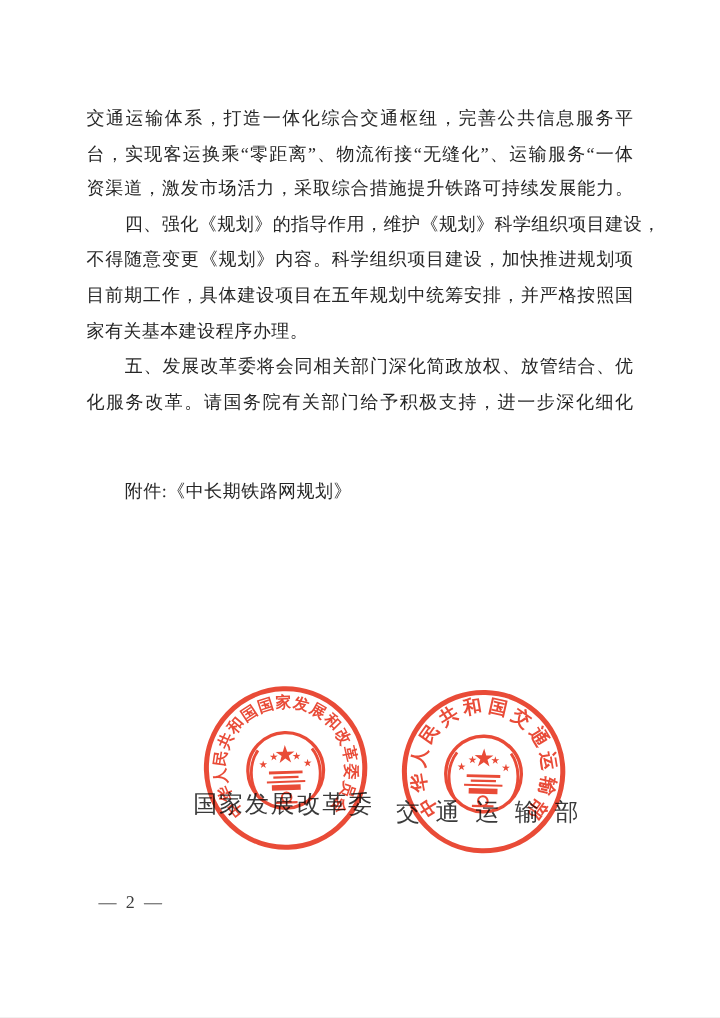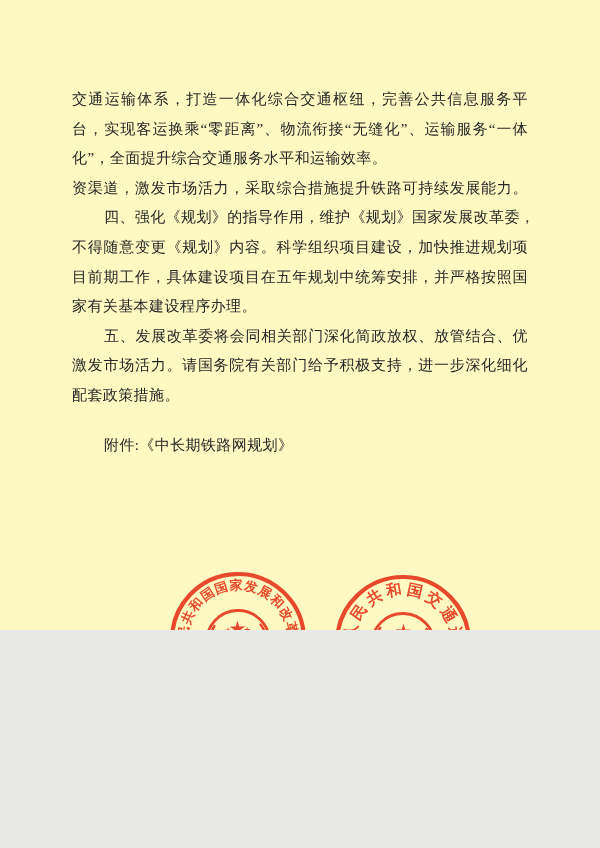--- a/index.html
+++ b/index.html
@@ -6,9 +6,9 @@
   .page {
     position: relative;
     width: 600px;
-    height: 630px;
+    height: 848px;
     margin: 0 auto;
-    background: #fef9c3;
+    background: #ffffff;
     overflow: hidden;
     font-family: "Liberation Serif", "DejaVu Serif", serif;
   }

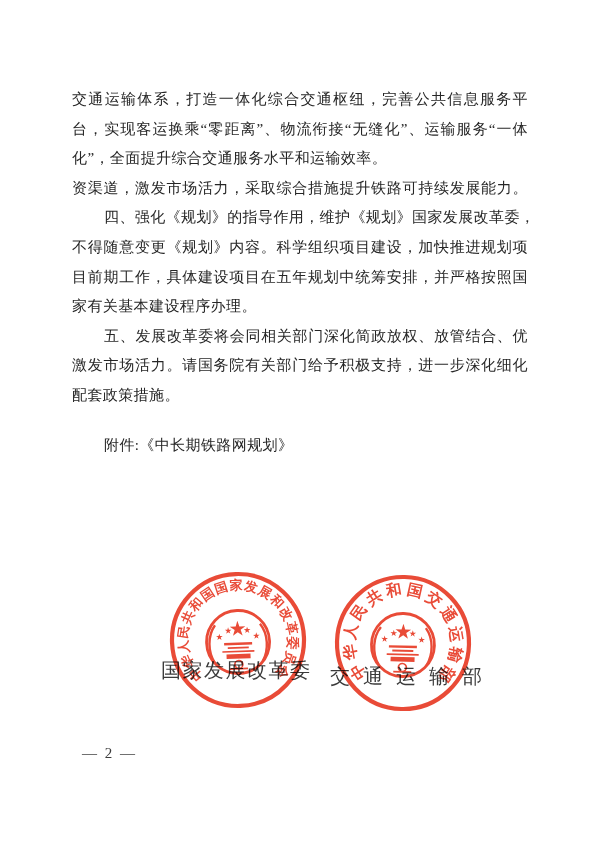--- a/index.html
+++ b/index.html
@@ -74,7 +74,6 @@
   <div class="text-block" id="text-block" style="color: rgb(38, 38, 38);">
       <div class="line full">交通运输体系，打造一体化综合交通枢纽，完善公共信息服务平</div>
       <div class="line full">台，实现客运换乘“零距离”、物流衔接“无缝化”、运输服务“一体</div>
-      <div class="line">化”，全面提升综合交通服务水平和运输效率。</div>
       <div class="line full">资渠道，激发市场活力，采取综合措施提升铁路可持续发展能力。</div>
       <div class="line indent full">四、强化《规划》的指导作用，维护《规划》国家发展改革委，</div>
       <div class="line full">不得随意变更《规划》内容。科学组织项目建设，加快推进规划项</div>

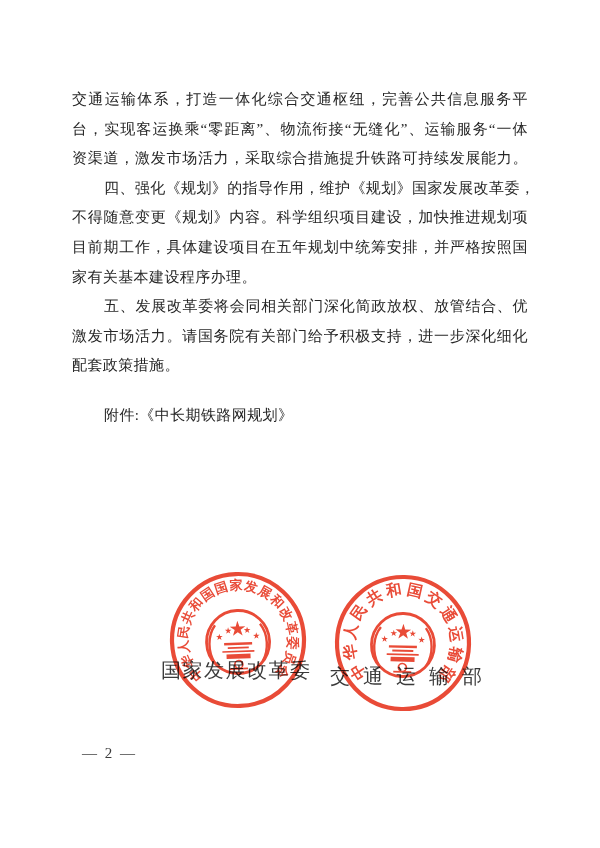--- a/index.html
+++ b/index.html
@@ -75,7 +75,7 @@
       <div class="line full">交通运输体系，打造一体化综合交通枢纽，完善公共信息服务平</div>
       <div class="line full">台，实现客运换乘“零距离”、物流衔接“无缝化”、运输服务“一体</div>
       <div class="line full">资渠道，激发市场活力，采取综合措施提升铁路可持续发展能力。</div>
-      <div class="line indent full">四、强化《规划》的指导作用，维护《规划》国家发展改革委，</div>
+      <div class="line indent full">四、强化《规划》的指导作用，维护《规划》科学组织项目建设，</div>
       <div class="line full">不得随意变更《规划》内容。科学组织项目建设，加快推进规划项</div>
       <div class="line full">目前期工作，具体建设项目在五年规划中统筹安排，并严格按照国</div>
       <div class="line">家有关基本建设程序办理。</div>

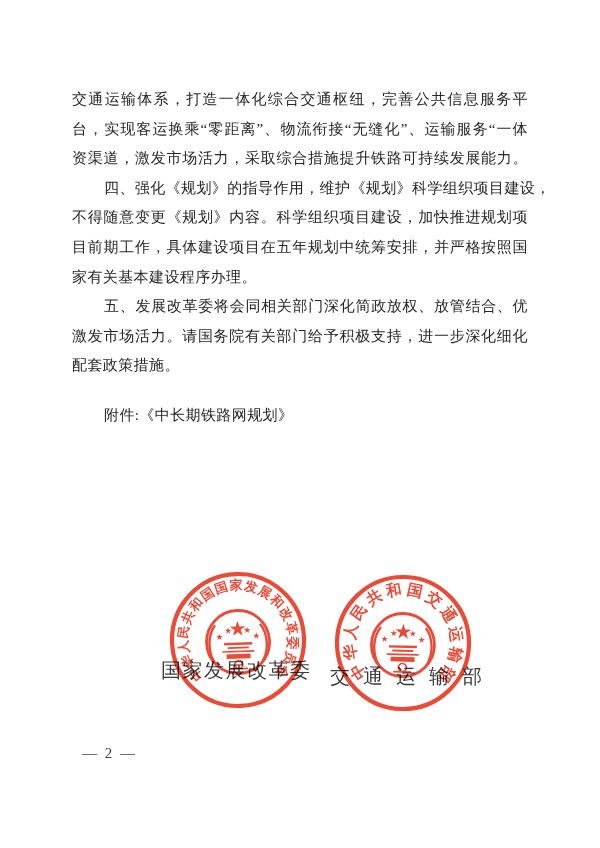--- a/index.html
+++ b/index.html
@@ -80,7 +80,7 @@
       <div class="line full">目前期工作，具体建设项目在五年规划中统筹安排，并严格按照国</div>
       <div class="line">家有关基本建设程序办理。</div>
       <div class="line indent full">五、发展改革委将会同相关部门深化简政放权、放管结合、优</div>
-      <div class="line full">激发市场活力。请国务院有关部门给予积极支持，进一步深化细化</div>
+      <div class="line full">化服务改革。请国务院有关部门给予积极支持，进一步深化细化</div>
       <div class="line">配套政策措施。</div>
       <div class="line indent gap">附件:《中长期铁路网规划》</div>
     </div>

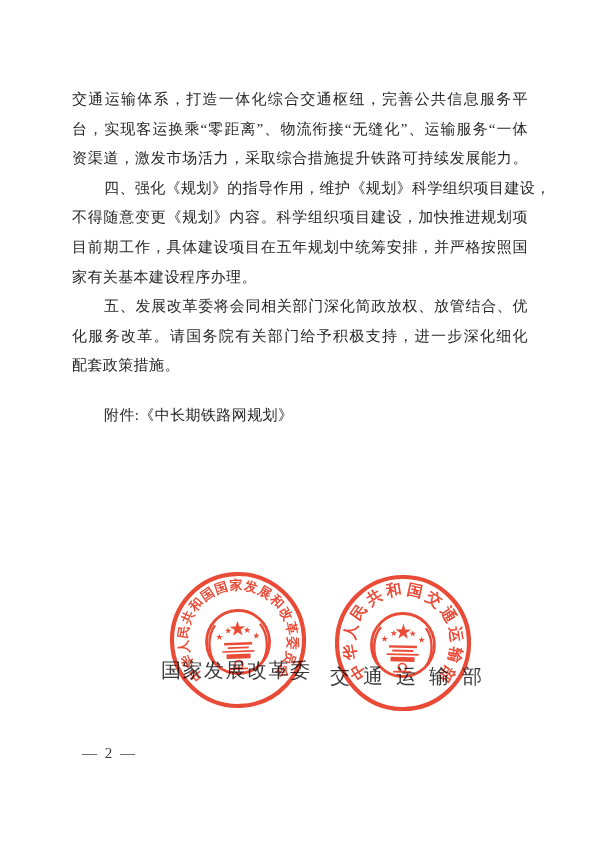--- a/index.html
+++ b/index.html
@@ -81,7 +81,6 @@
       <div class="line">家有关基本建设程序办理。</div>
       <div class="line indent full">五、发展改革委将会同相关部门深化简政放权、放管结合、优</div>
       <div class="line full">化服务改革。请国务院有关部门给予积极支持，进一步深化细化</div>
-      <div class="line">配套政策措施。</div>
       <div class="line indent gap">附件:《中长期铁路网规划》</div>
     </div>
 

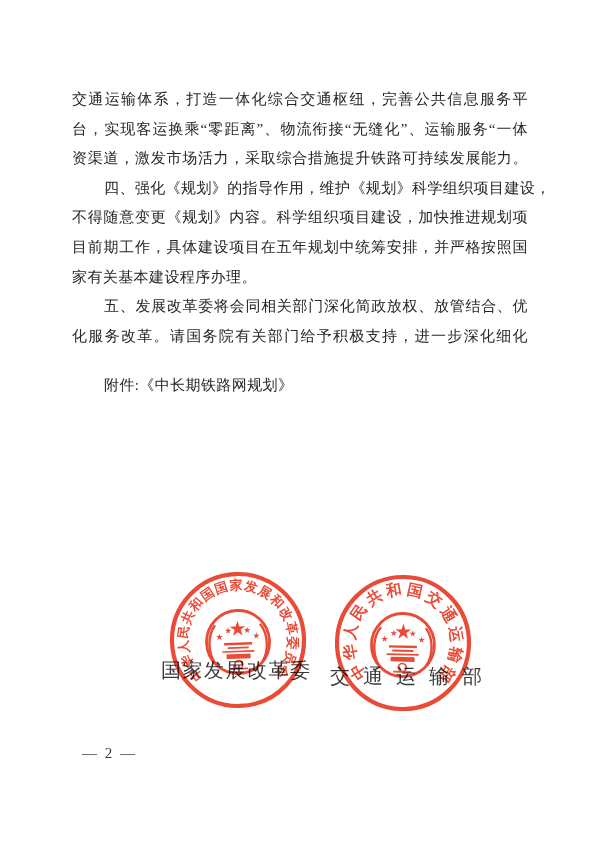--- a/index.html
+++ b/index.html
@@ -30,7 +30,7 @@
   }
   .line.full { text-align-last: justify; }
   .line.indent { text-indent: 32px; }
-  .line.gap { margin-top: 20px; }
+  .line.gap { margin-top: 45px; }
 
   
   .seal {

